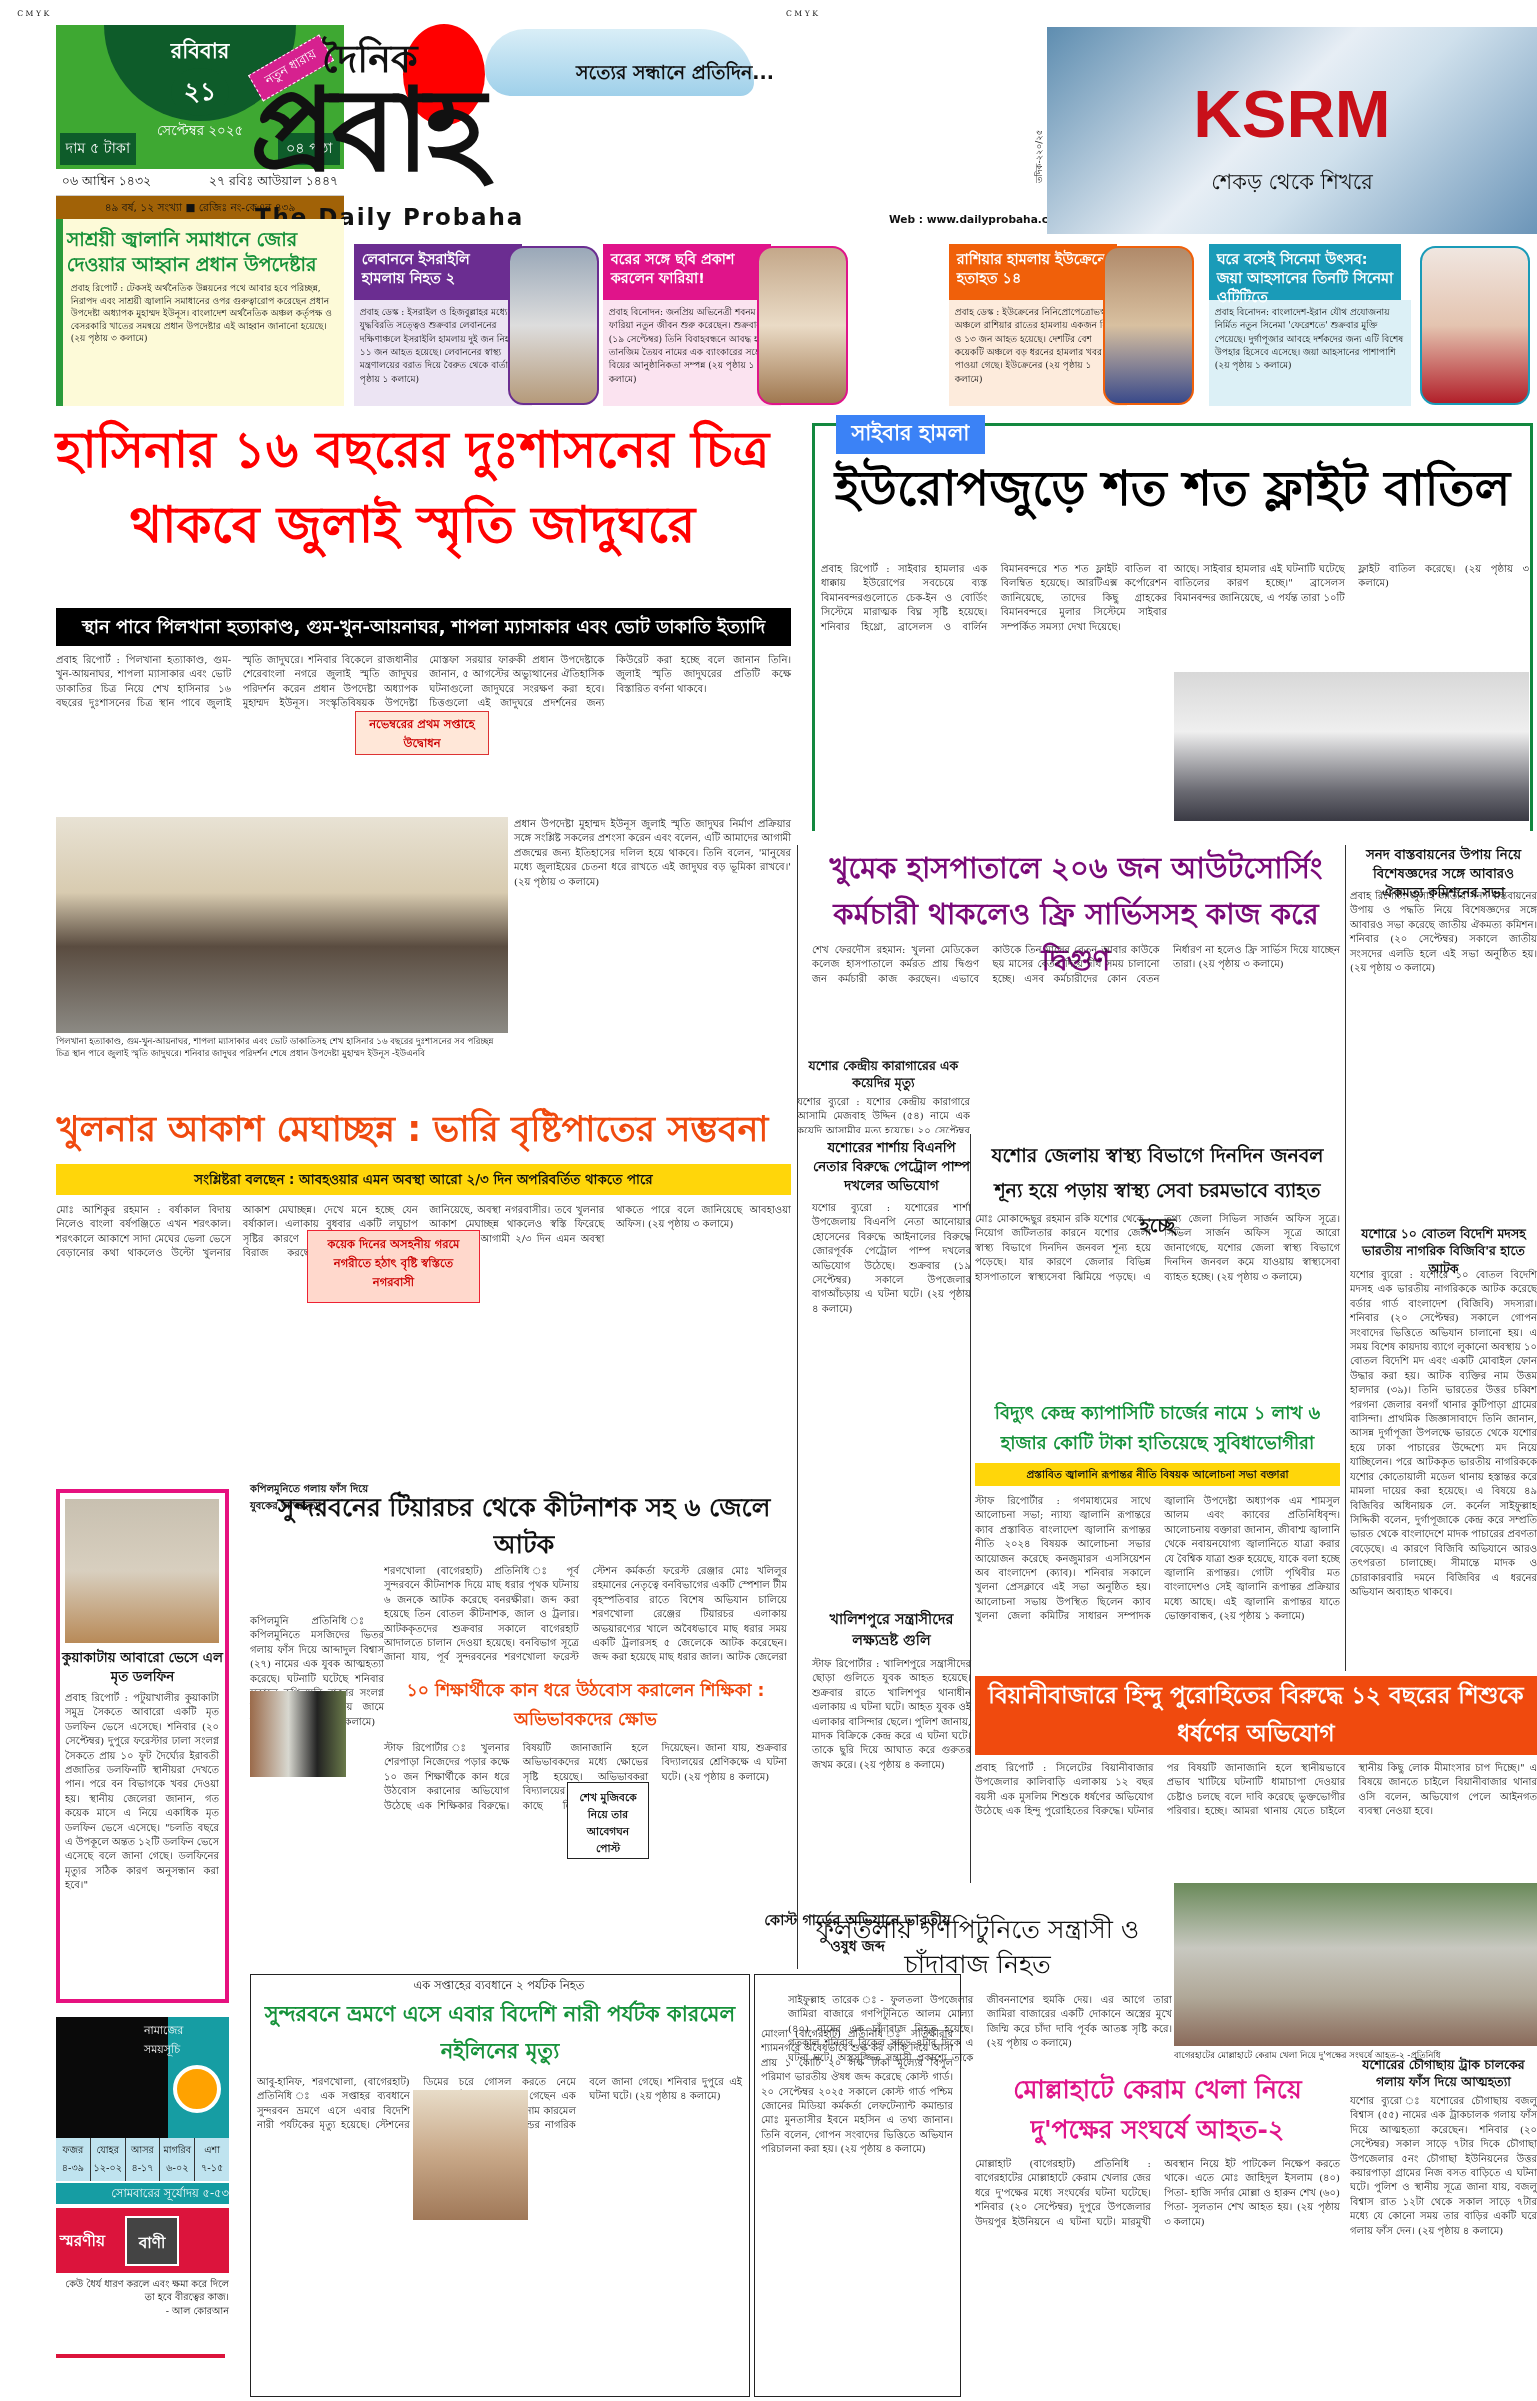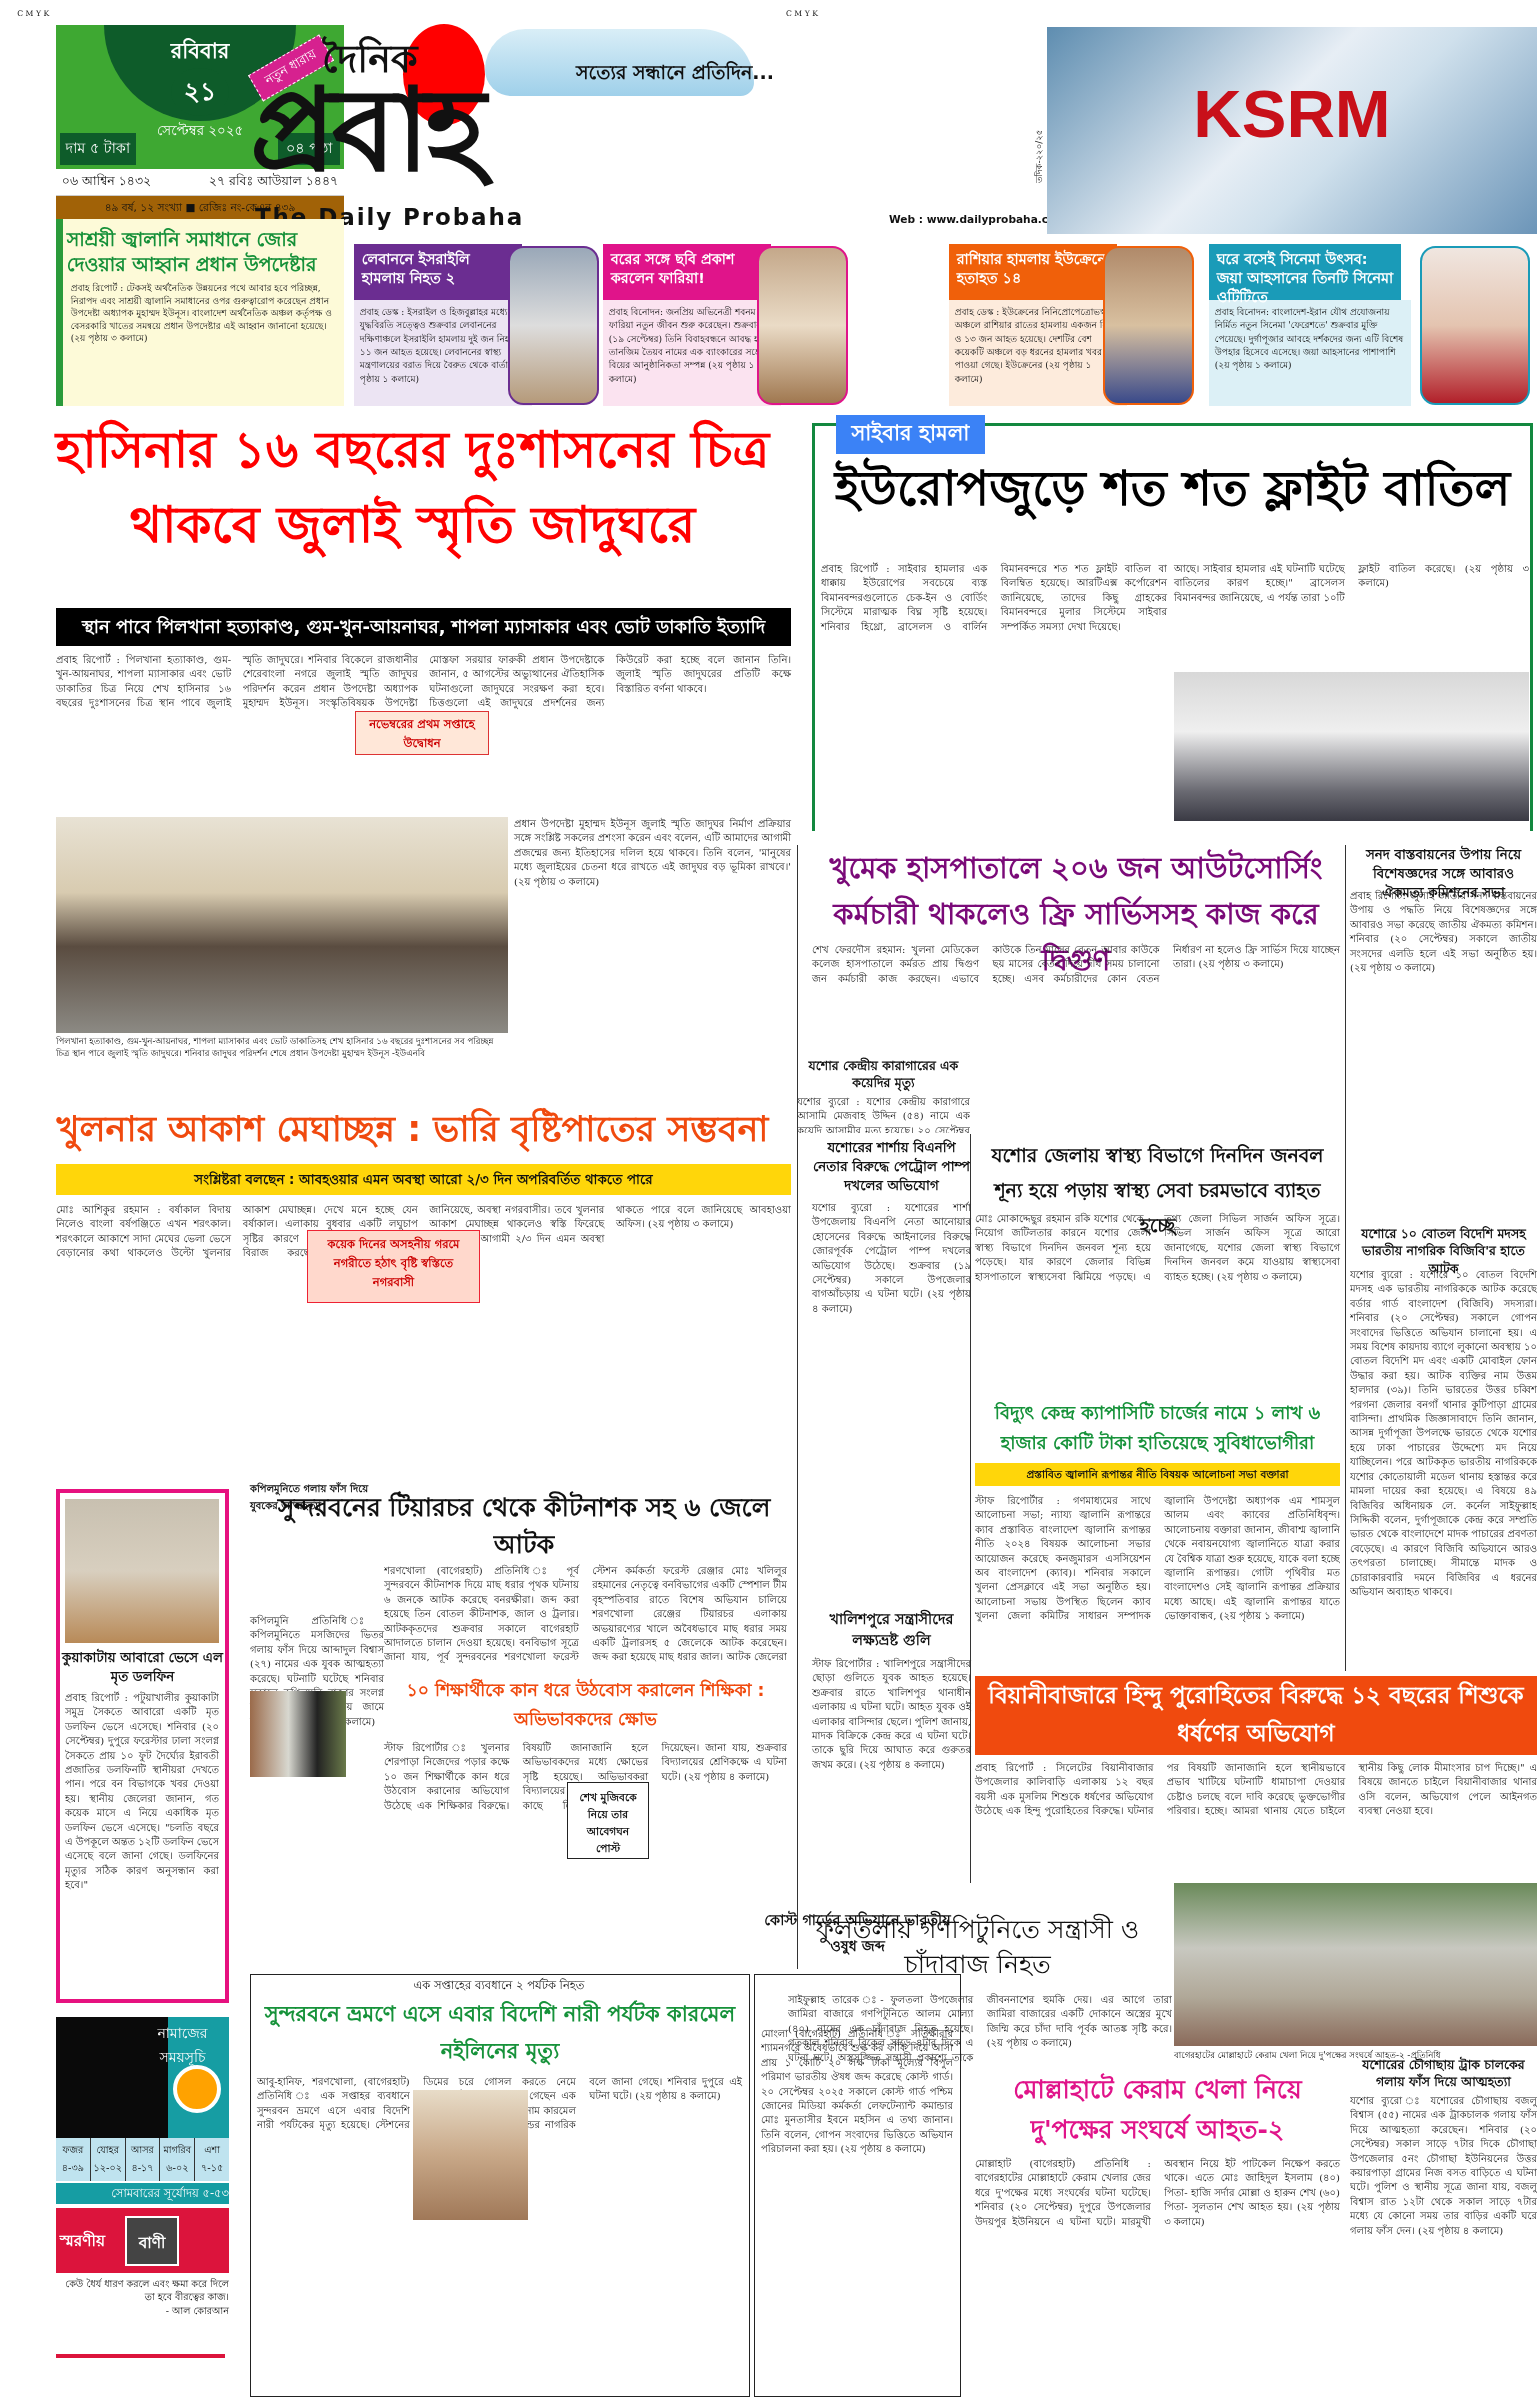--- a/index.html
+++ b/index.html
@@ -168,6 +168,7 @@
 
 <div id="ad-ksrm" class="abs">
   <div class="brand">KSRM</div>
+  <div class="tag">শেকড় থেকে শিখরে</div>
 </div>
 
 <div id="lead-left" class="abs">

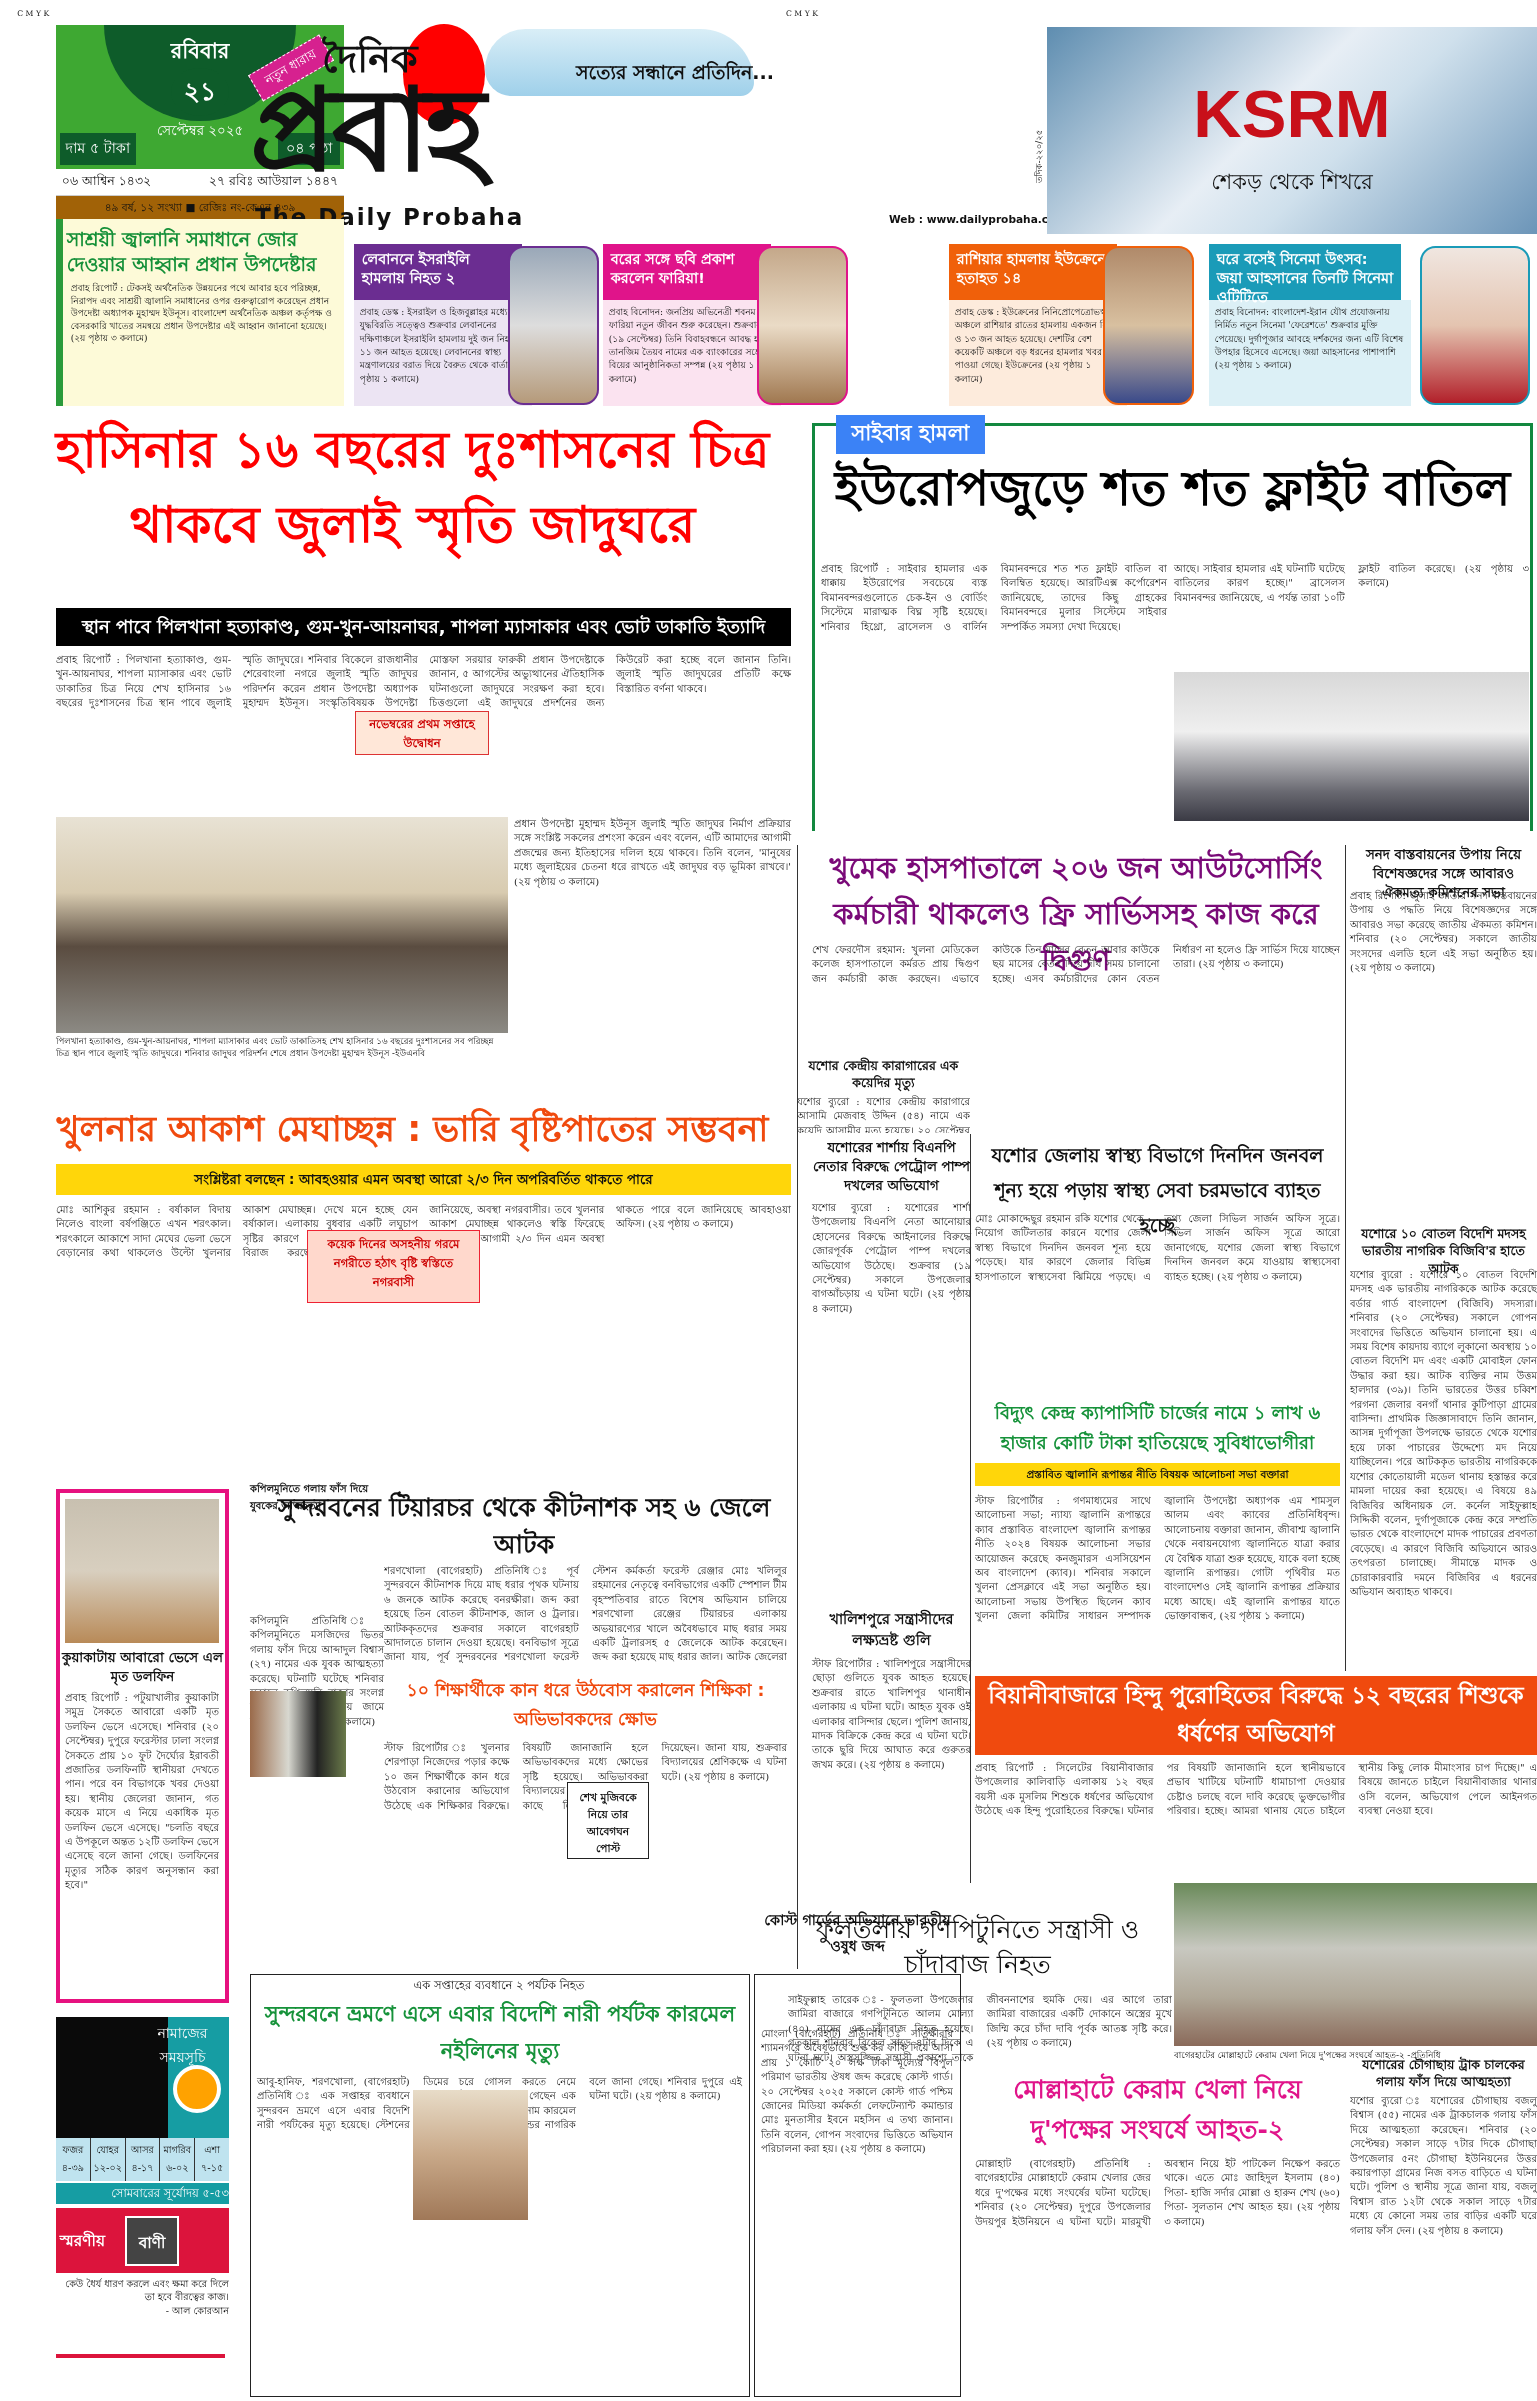--- a/index.html
+++ b/index.html
@@ -124,7 +124,7 @@
 #truck-body{left:1350px;top:2094px;width:187px;height:298px}
 
 #prayer-box{left:56px;top:2017px;width:173px;height:144px;background:#111}
-#prayer-title{left:144px;top:2022px;width:77px;color:#fff;font-size:14px;text-align:center}
+#prayer-title{left:144px;top:2022px;width:77px;color:#fff;font-size:11px;}
 #prayer-moon{left:173px;top:2065px;width:48px;height:48px;border-radius:50%;background:#ffa200;border:4.8px solid #fff}
 #prayer-table{left:56px;top:2138px;width:173px;height:43px;background:#bfe3ef;display:flex}
 #prayer-table .cell{flex:1;text-align:center;font-size:9.6px;border-right:1px solid #333;padding-top:2.9px;line-height:18px}

